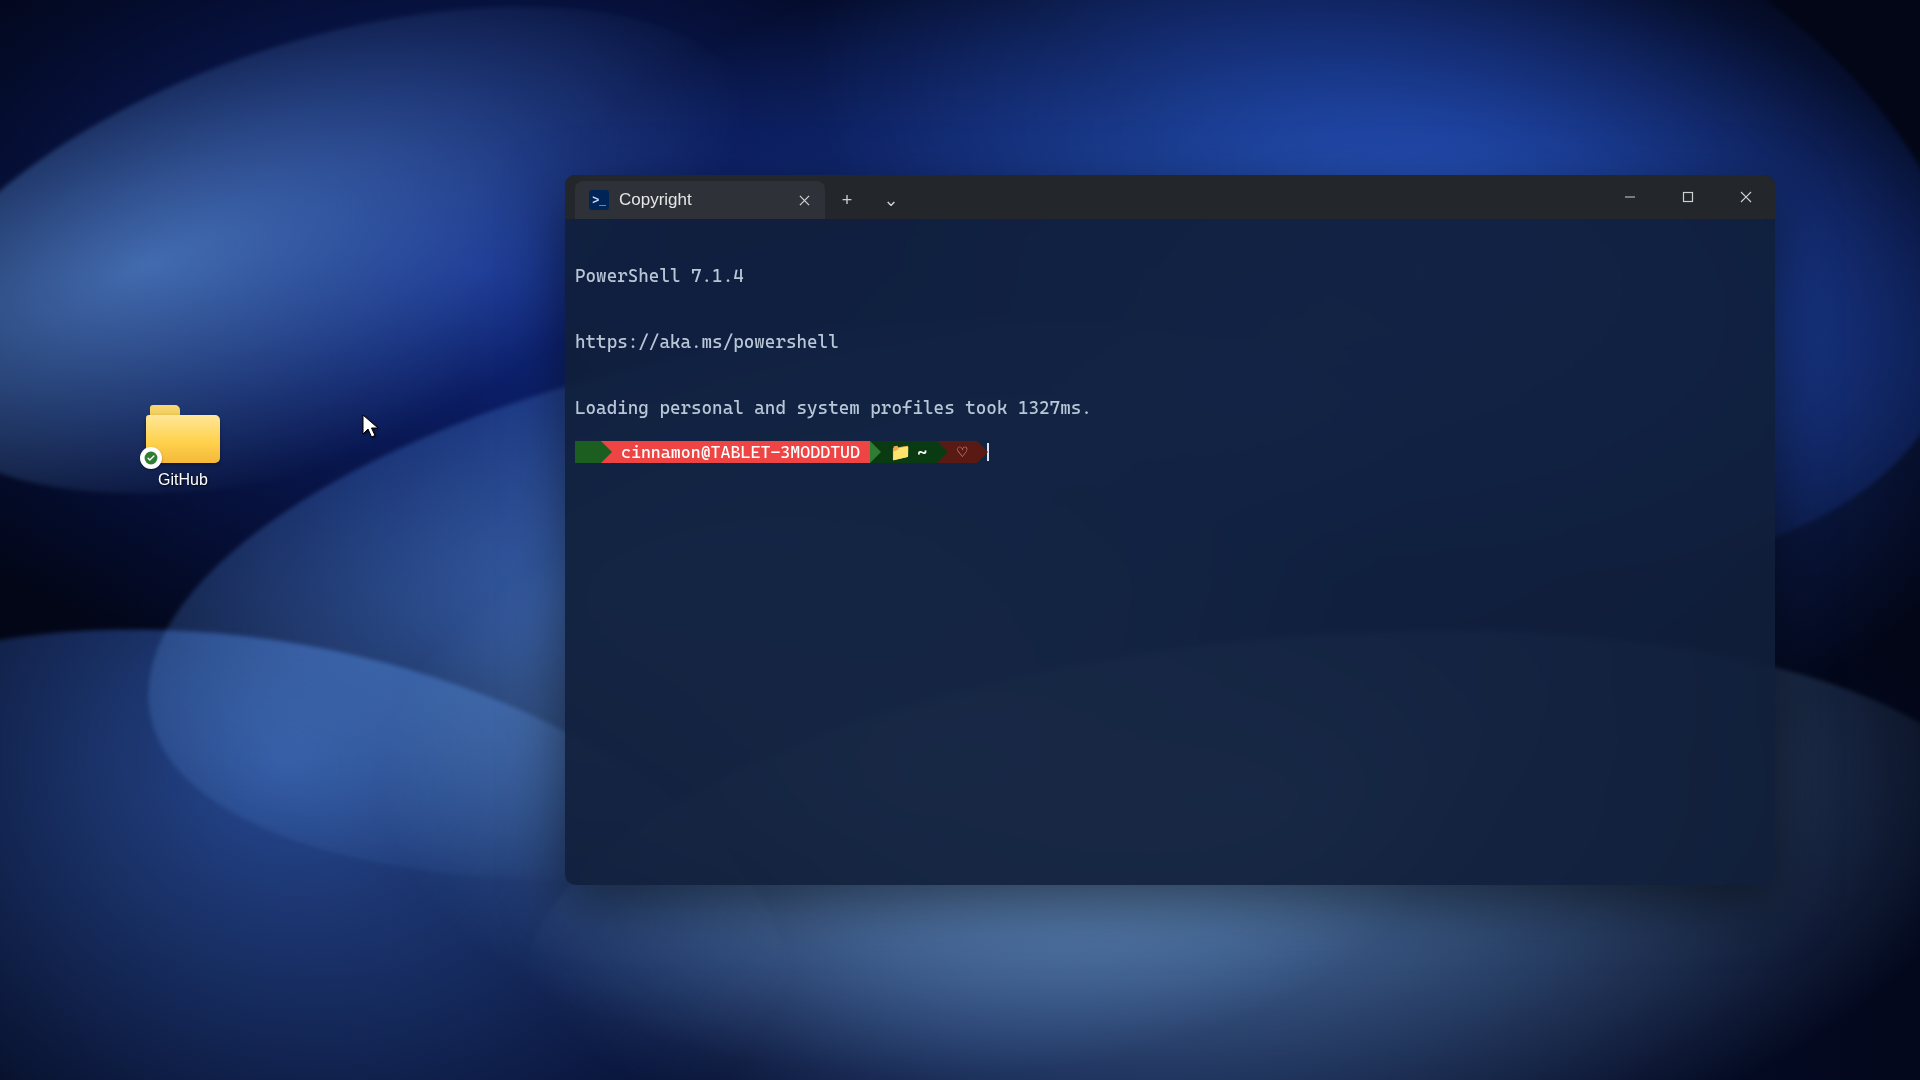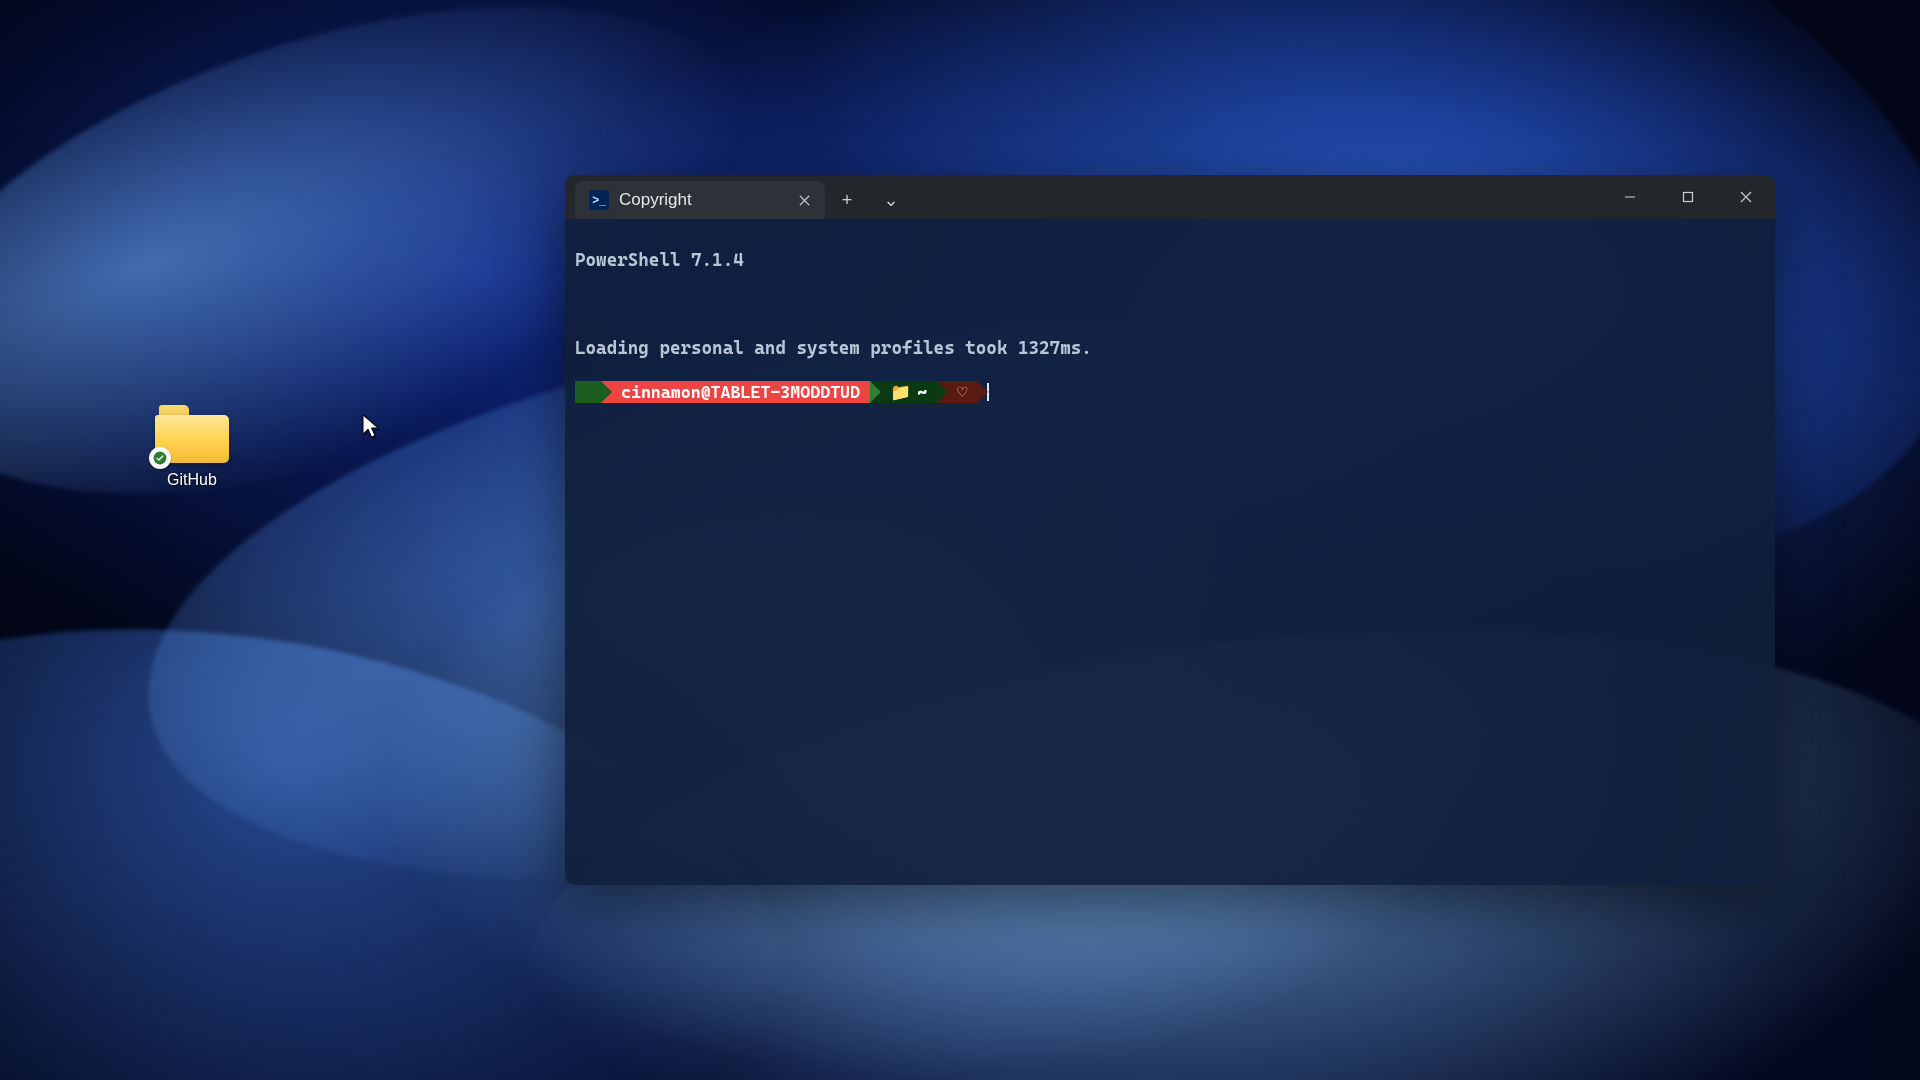--- a/index.html
+++ b/index.html
@@ -137,14 +137,13 @@
   
   .terminal-body {
     flex:1;
-    padding: 8px 10px;
+    padding: 24px 10px;
     font-family: "Cascadia Mono","Consolas",monospace;
     font-size: 18px;
     line-height: 22px;
     color: #b8c6d6;
     white-space: pre;
     overflow: hidden;
-    font-weight: bold;
   }
   .term-line { white-space: pre; }
 

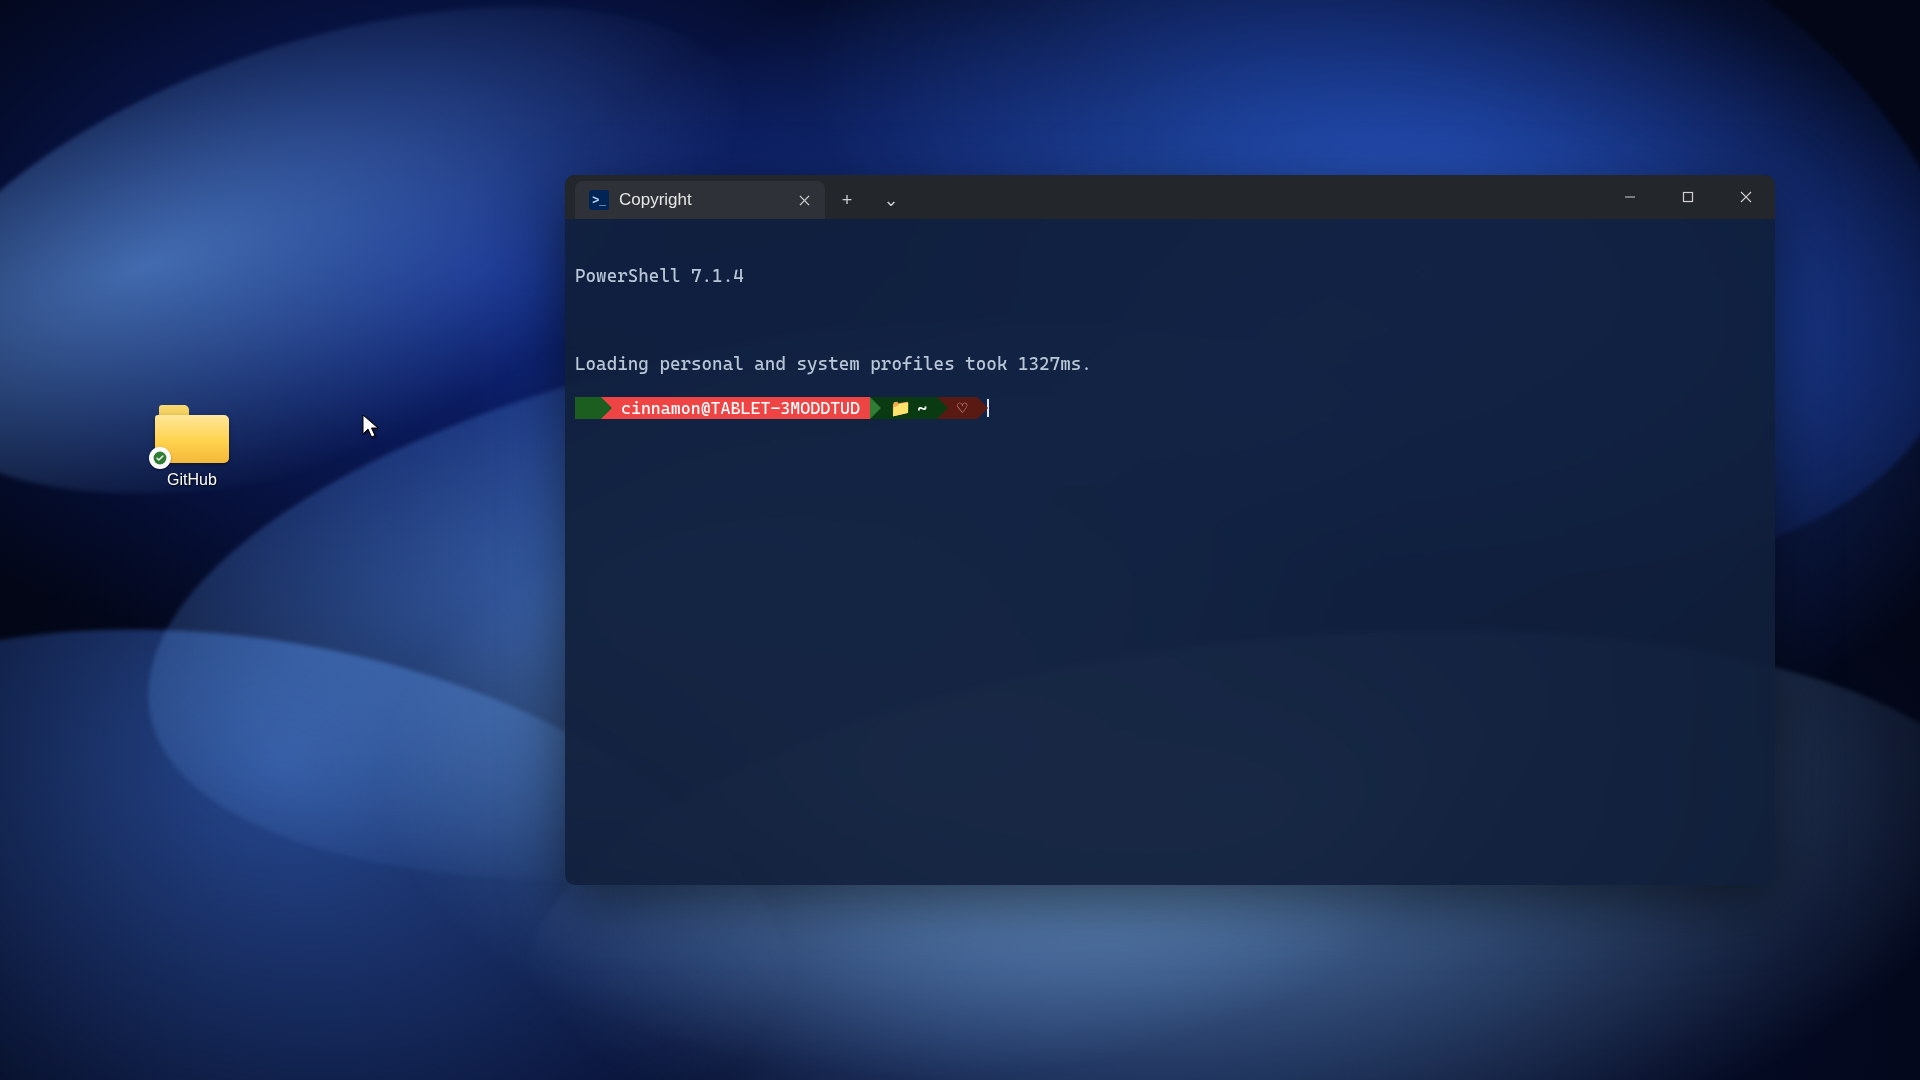--- a/index.html
+++ b/index.html
@@ -247,6 +247,7 @@
   <div class="terminal-body">
 <div class="term-line">PowerShell 7.1.4</div>
 <div class="term-line"></div>
+<div class="term-line">https://aka.ms/powershell</div>
 <div class="term-line"></div>
 <div class="term-line">Loading personal and system profiles took 1327ms.</div>
 <div class="prompt-row">

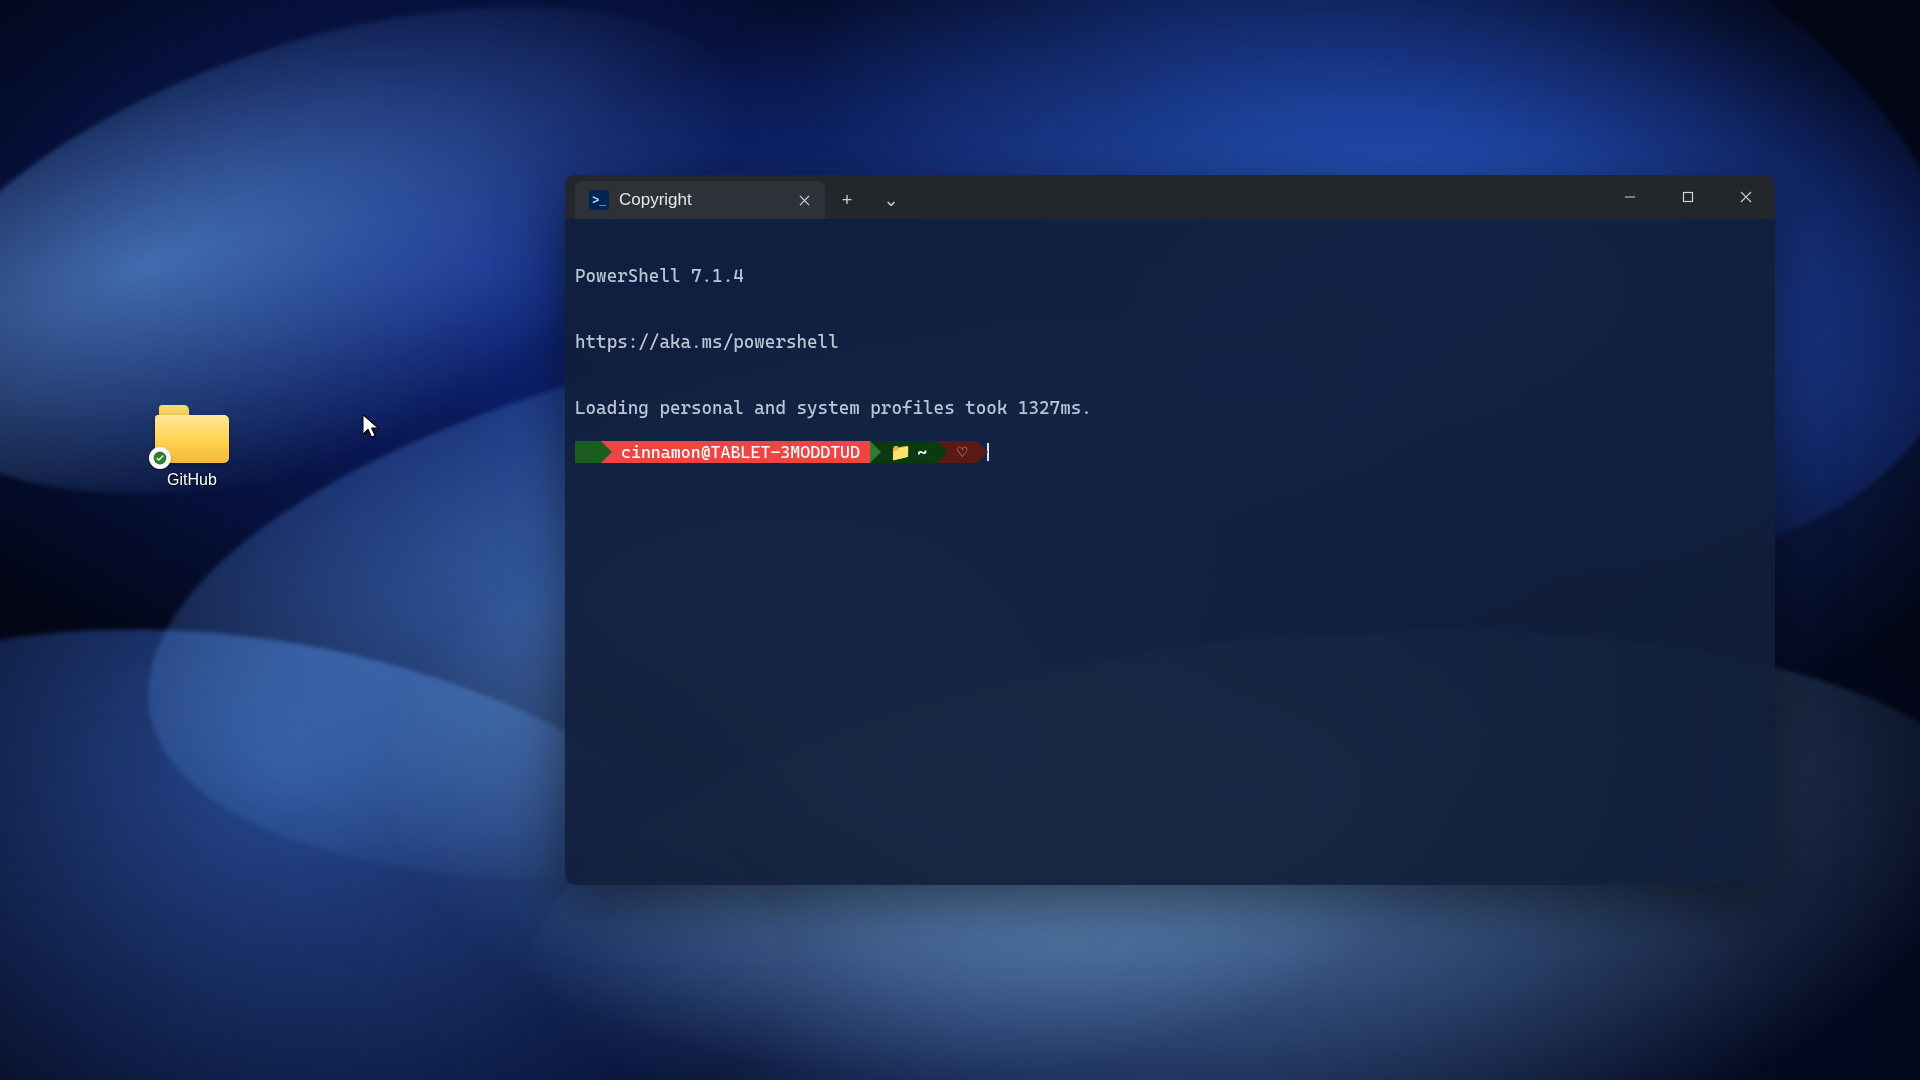--- a/index.html
+++ b/index.html
@@ -40,7 +40,7 @@
   
   .desktop-icon {
     position: absolute;
-    left: 142px; top: 405px;
+    left: 133px; top: 405px;
     width: 100px;
     display: flex; flex-direction: column; align-items: center;
     cursor: default;

